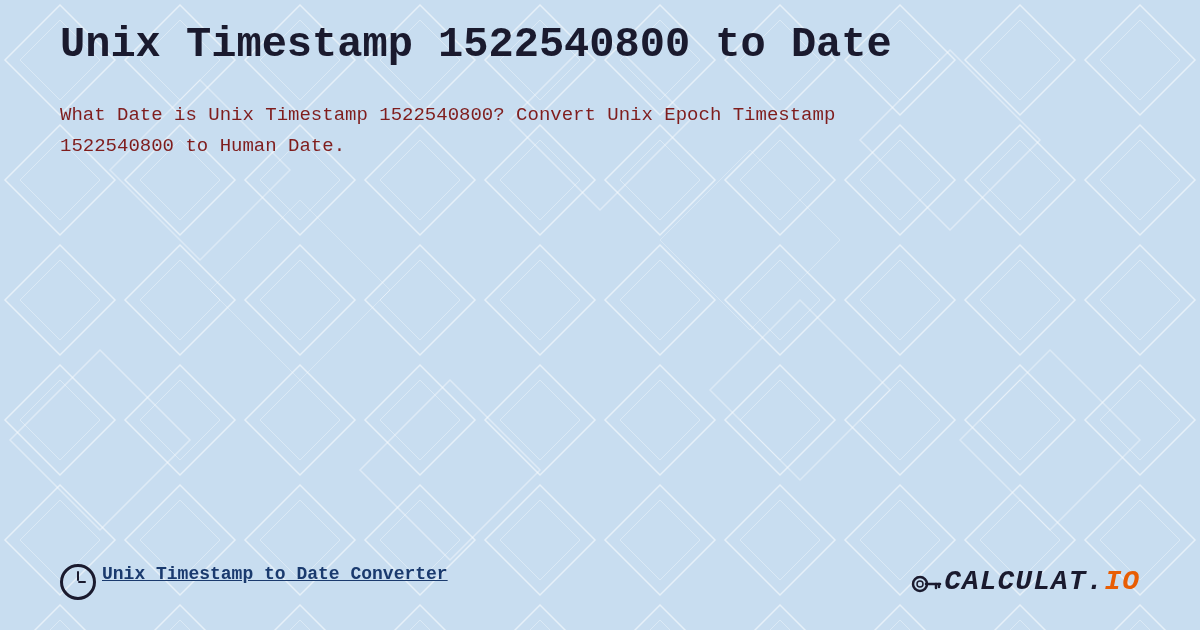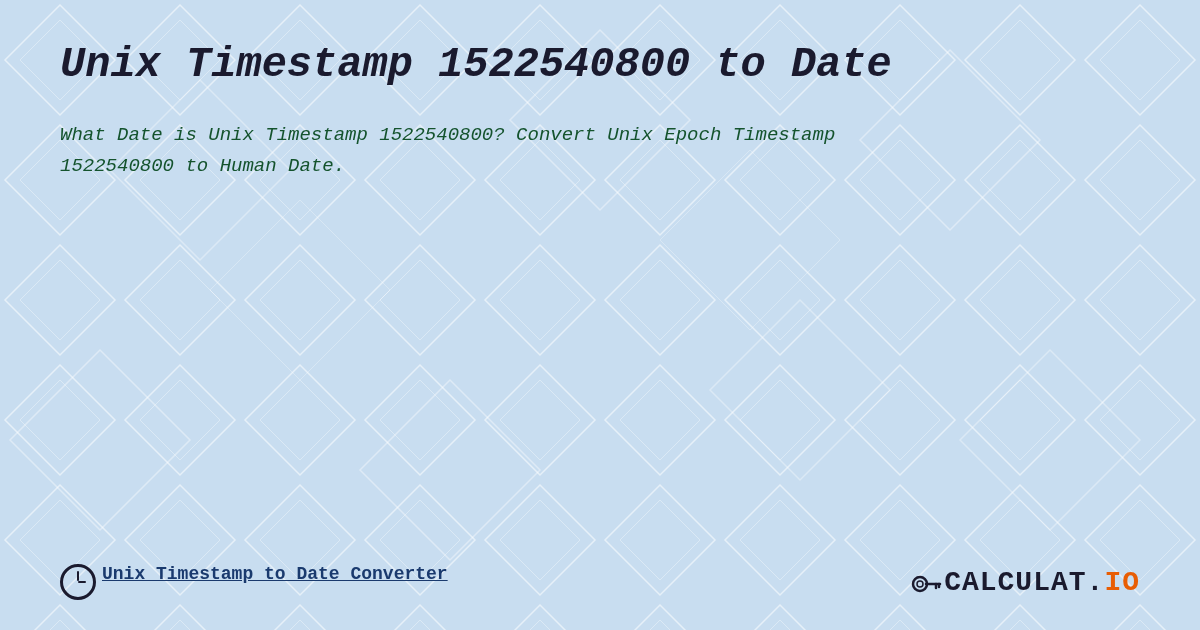--- a/index.html
+++ b/index.html
@@ -20,8 +20,7 @@
     .content {
       position: relative;
       z-index: 1;
-      padding: 40px 60px;
-      font-style: italic;
+      padding: 20px 60px;
     }
 
     .main-title {

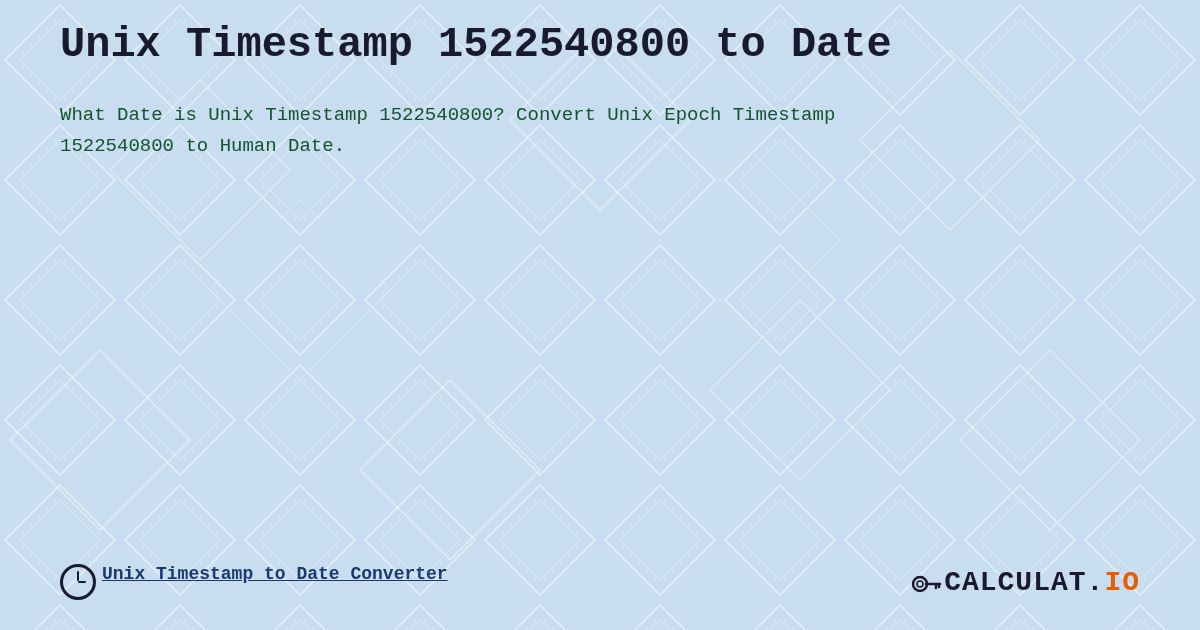--- a/index.html
+++ b/index.html
@@ -34,7 +34,7 @@
 
     .description {
       font-size: 19px;
-      color: #14532d;
+      color: #7f1d1d;
       line-height: 1.6;
       margin-bottom: 40px;
       font-family: 'Courier New', Courier, monospace;

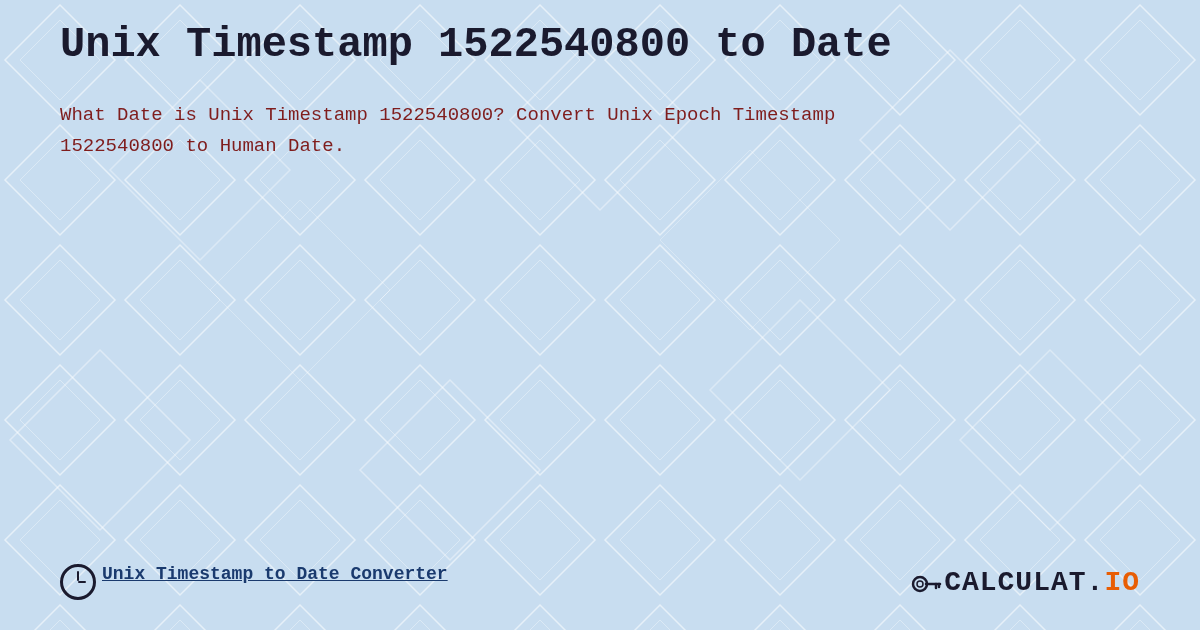--- a/index.html
+++ b/index.html
@@ -115,8 +115,8 @@
 
     .logo-area {
       display: flex;
-      align-items: center;
       gap: 2px;
+      font-style: italic;
     }
 
     .logo-text {

